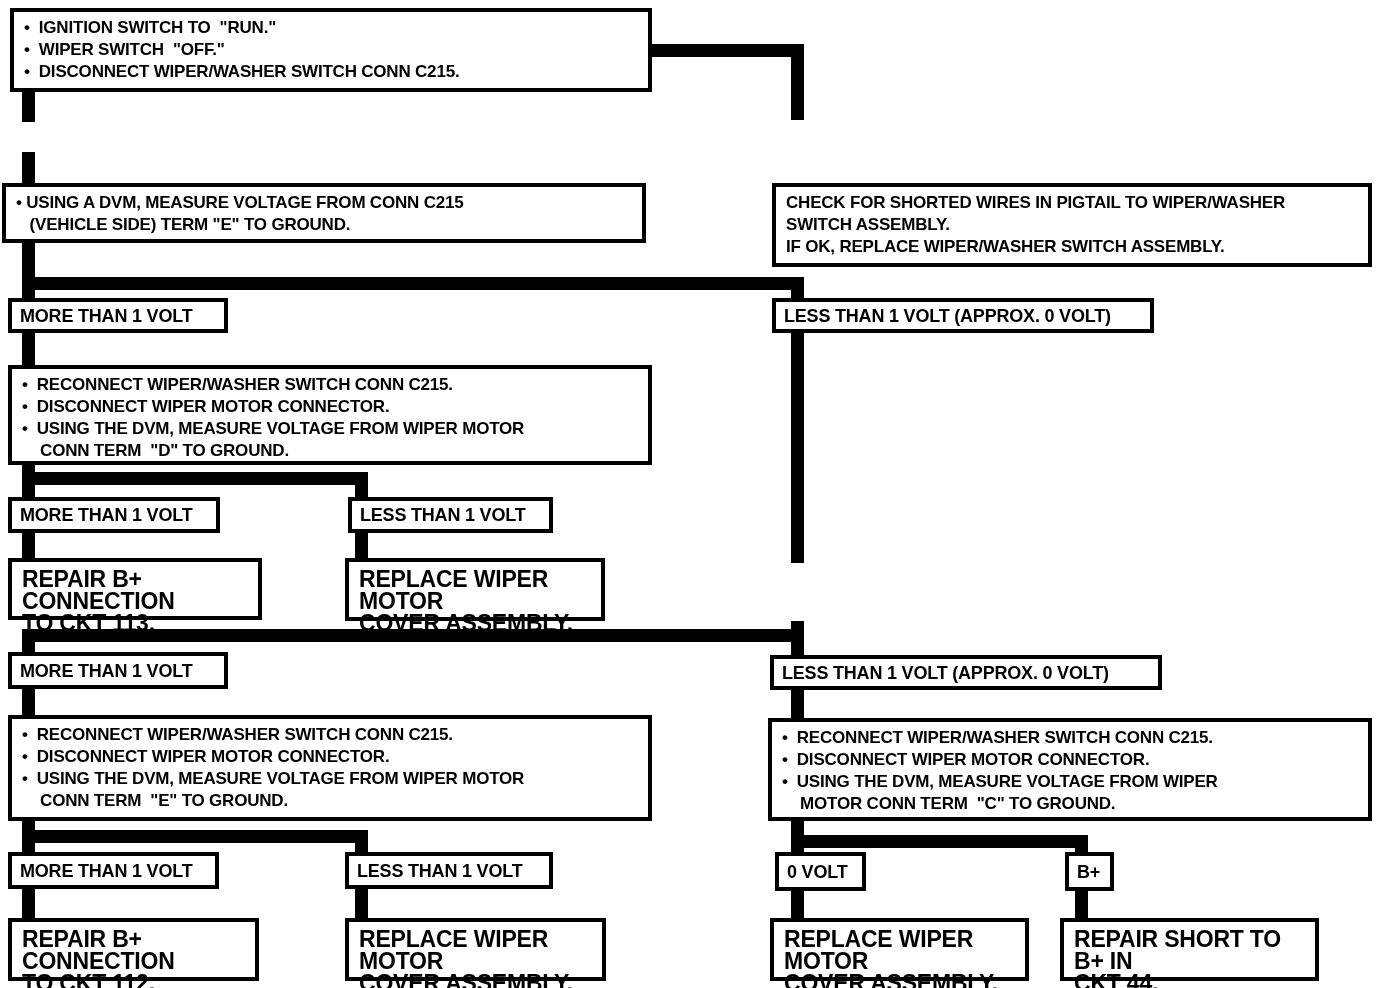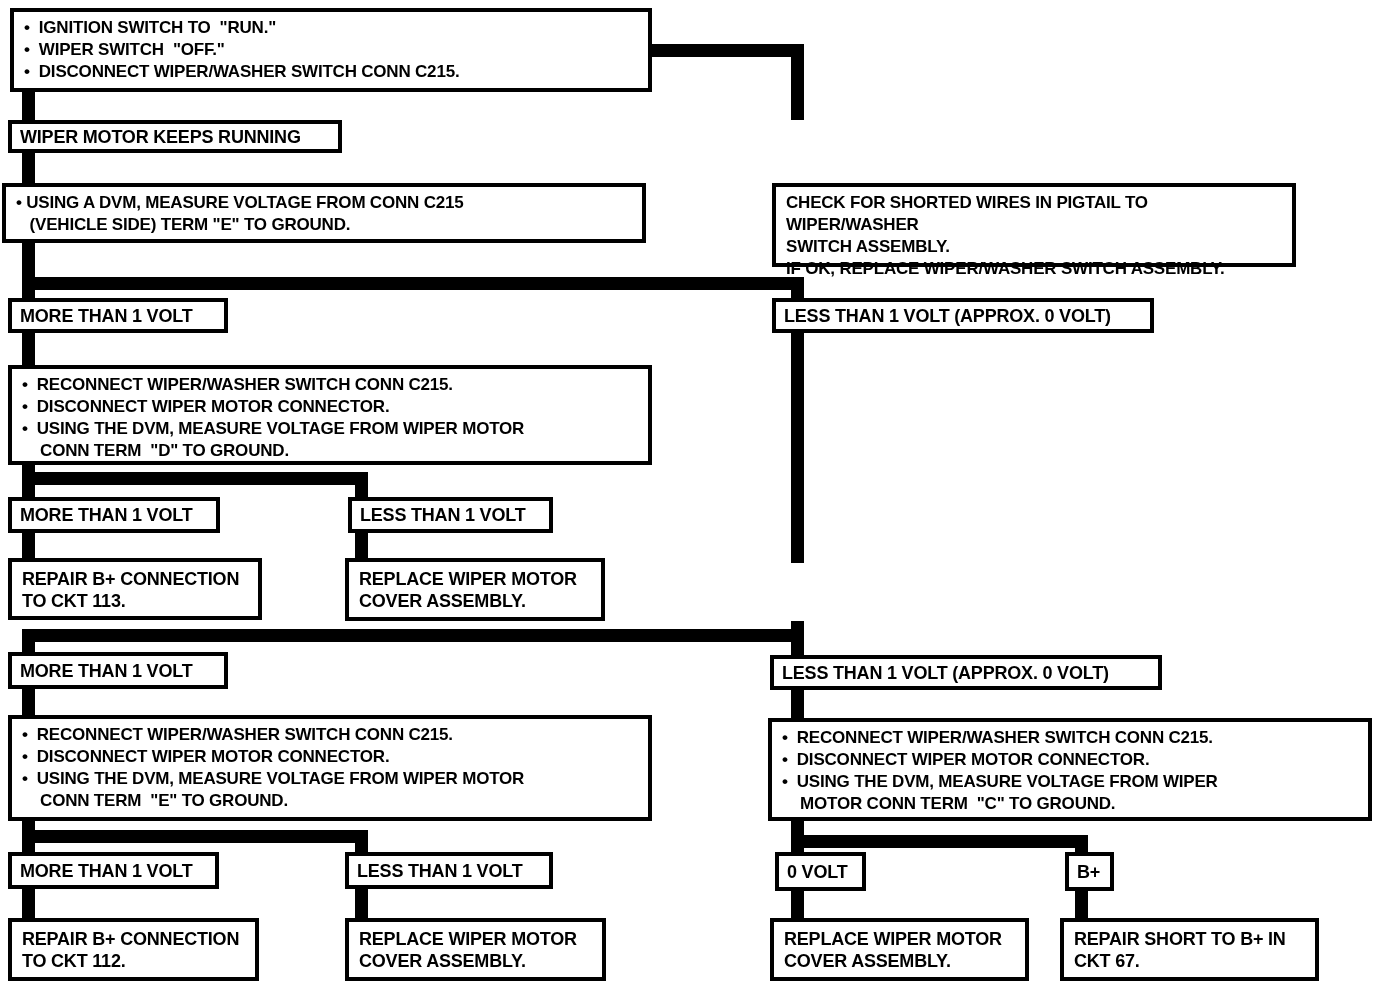--- a/index.html
+++ b/index.html
@@ -69,7 +69,6 @@
 •  WIPER SWITCH  "OFF."
 •  DISCONNECT WIPER/WASHER SWITCH CONN C215.</div>
 
-  <div class="node sm" style="left:8px;top:120px;width:334px;height:33px;">WIPER MOTOR KEEPS RUNNING</div>
 
 
   <div class="node big" style="left:2px;top:183px;width:644px;height:60px;">• USING A DVM, MEASURE VOLTAGE FROM CONN C215

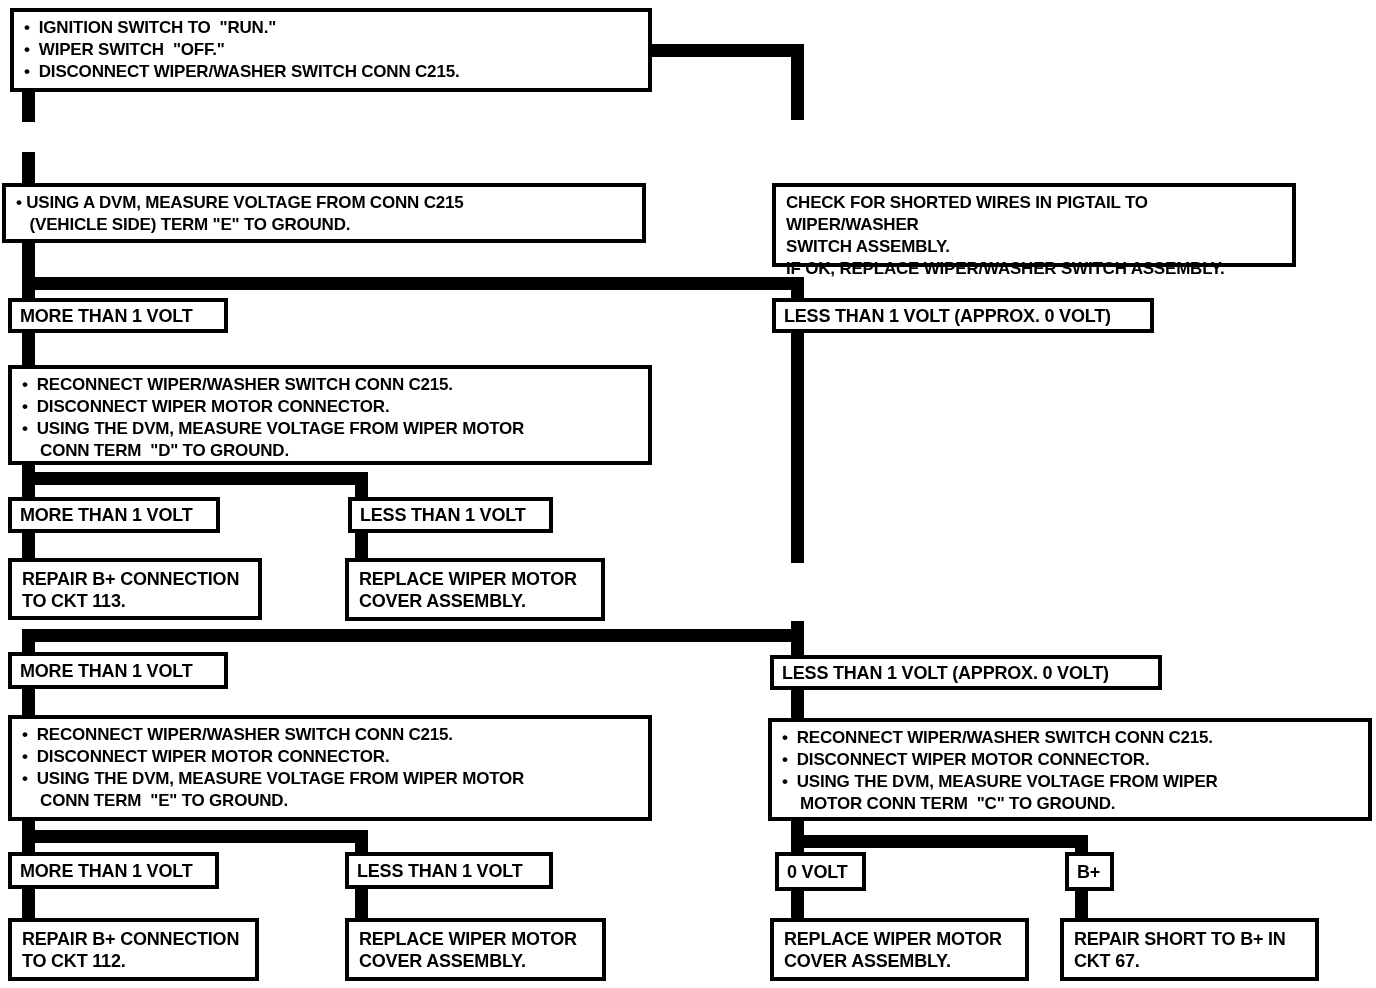--- a/index.html
+++ b/index.html
@@ -74,7 +74,7 @@
   <div class="node big" style="left:2px;top:183px;width:644px;height:60px;">• USING A DVM, MEASURE VOLTAGE FROM CONN C215
    (VEHICLE SIDE) TERM "E" TO GROUND.</div>
 
-  <div class="node big" style="left:772px;top:183px;width:524px;height:84px;">CHECK FOR SHORTED WIRES IN PIGTAIL TO WIPER/WASHER
+  <div class="node big" style="left:772px;top:183px;width:600px;height:84px;">CHECK FOR SHORTED WIRES IN PIGTAIL TO WIPER/WASHER
 SWITCH ASSEMBLY.
 IF OK, REPLACE WIPER/WASHER SWITCH ASSEMBLY.</div>
 

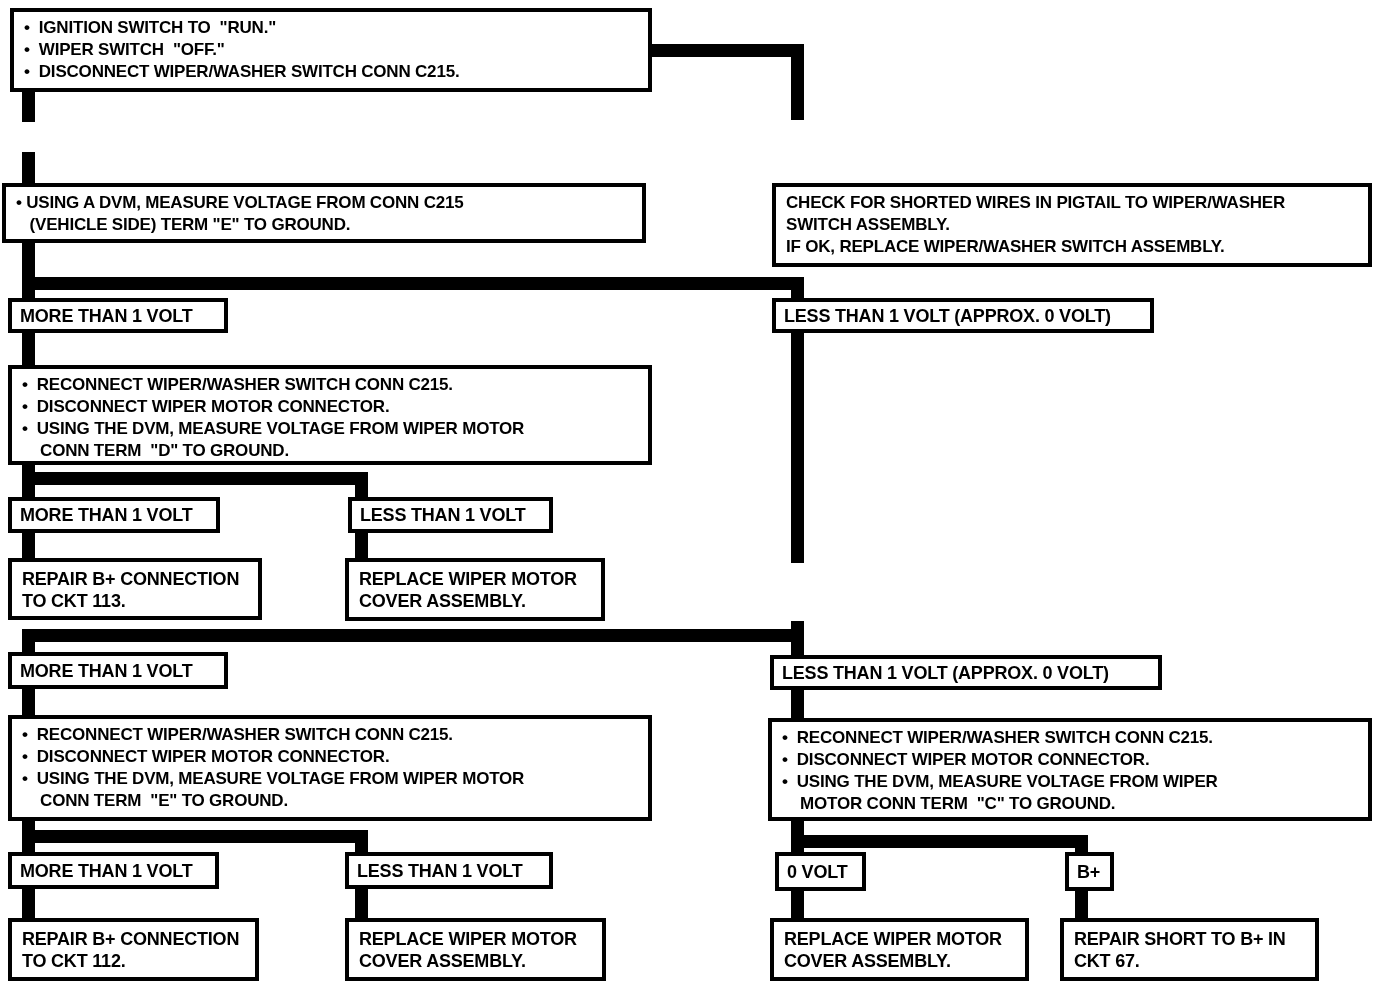--- a/index.html
+++ b/index.html
@@ -27,7 +27,7 @@
     padding:0 8px;
     white-space:nowrap;
   }
-  .res{ font-size:18px; line-height:22px; padding:6px 10px; }
+  .res{ font-size:23px; line-height:22px; padding:6px 10px; }
   .ln{ position:absolute; background:#000; }
 </style>
 </head>

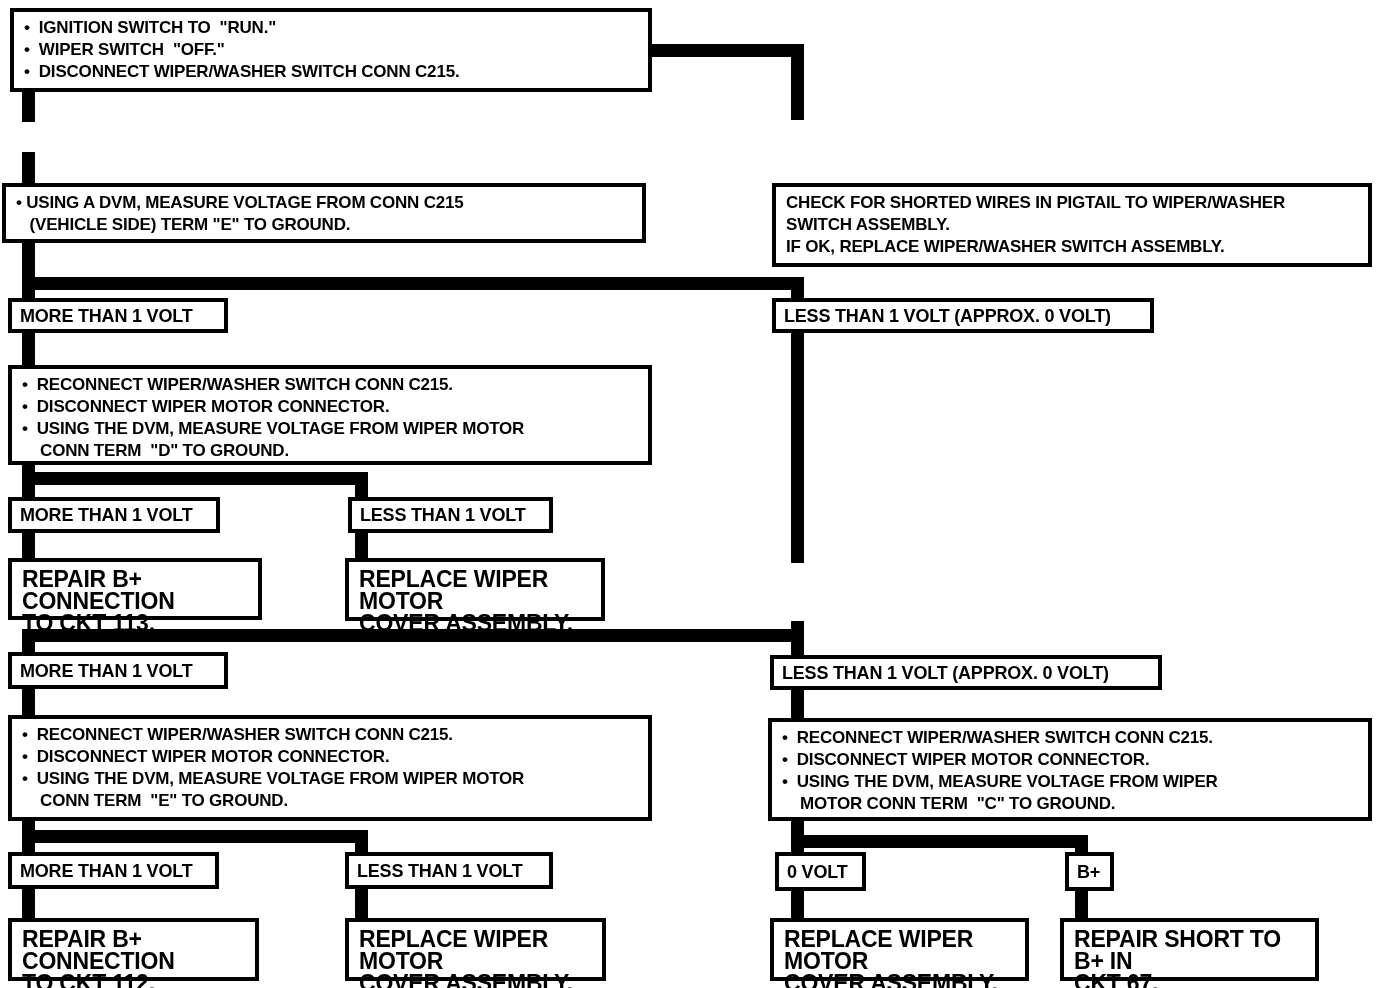--- a/index.html
+++ b/index.html
@@ -130,7 +130,7 @@
 COVER ASSEMBLY.</div>
 
   <div class="node res" style="left:1060px;top:918px;width:259px;height:63px;">REPAIR SHORT TO B+ IN
-CKT 67.</div>
+CKT 44.</div>
 
 </div>
 

